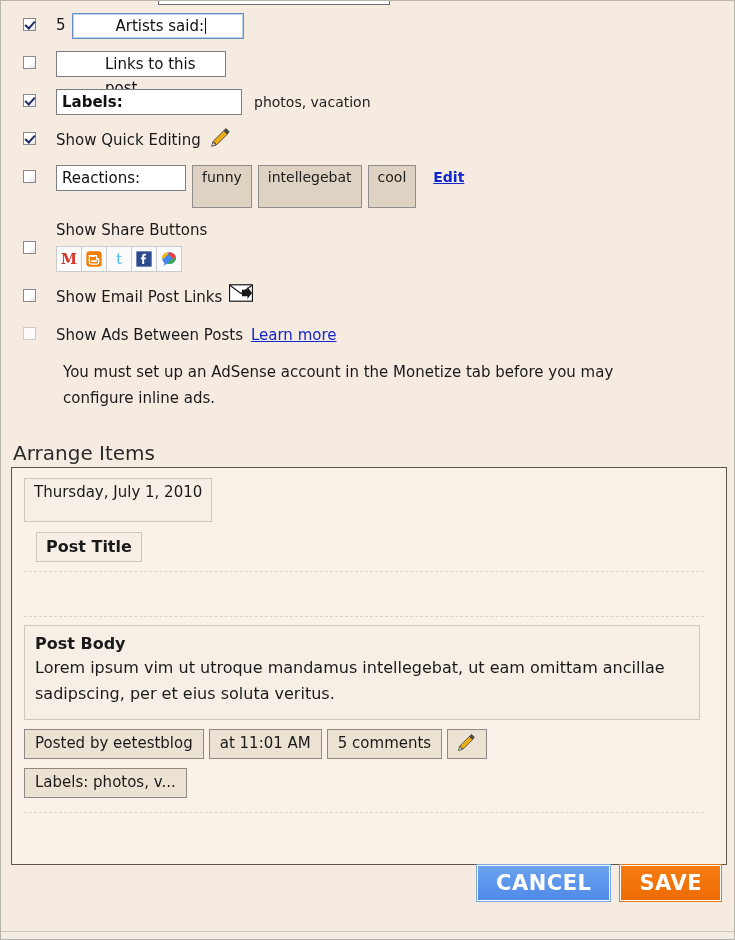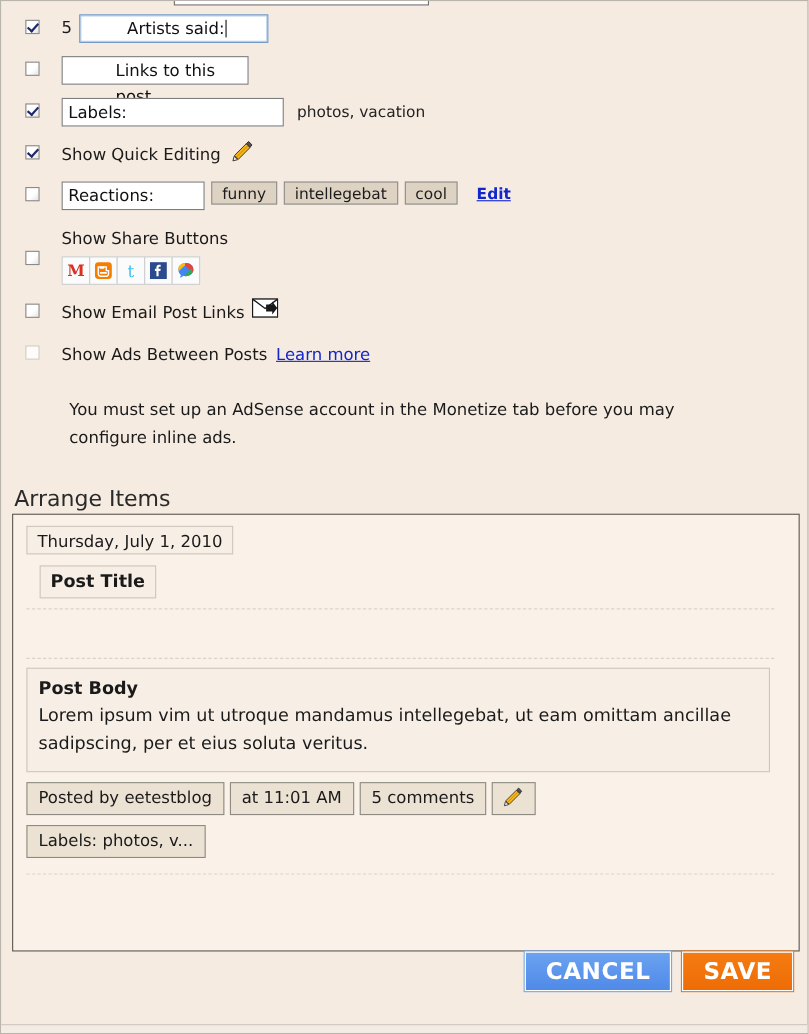--- a/index.html
+++ b/index.html
@@ -374,7 +374,7 @@
     <div class="opt-row" style="margin-bottom:8px;">
       <span class="cb checked"></span>
       <span class="opt-body">
-        <span class="txtin" style="width:202px;">
+        <span class="txtin" style="width:186px;font-weight:bold;">
           <span>Labels:</span>
         </span>
         <span class="sidetext">photos, vacation</span>

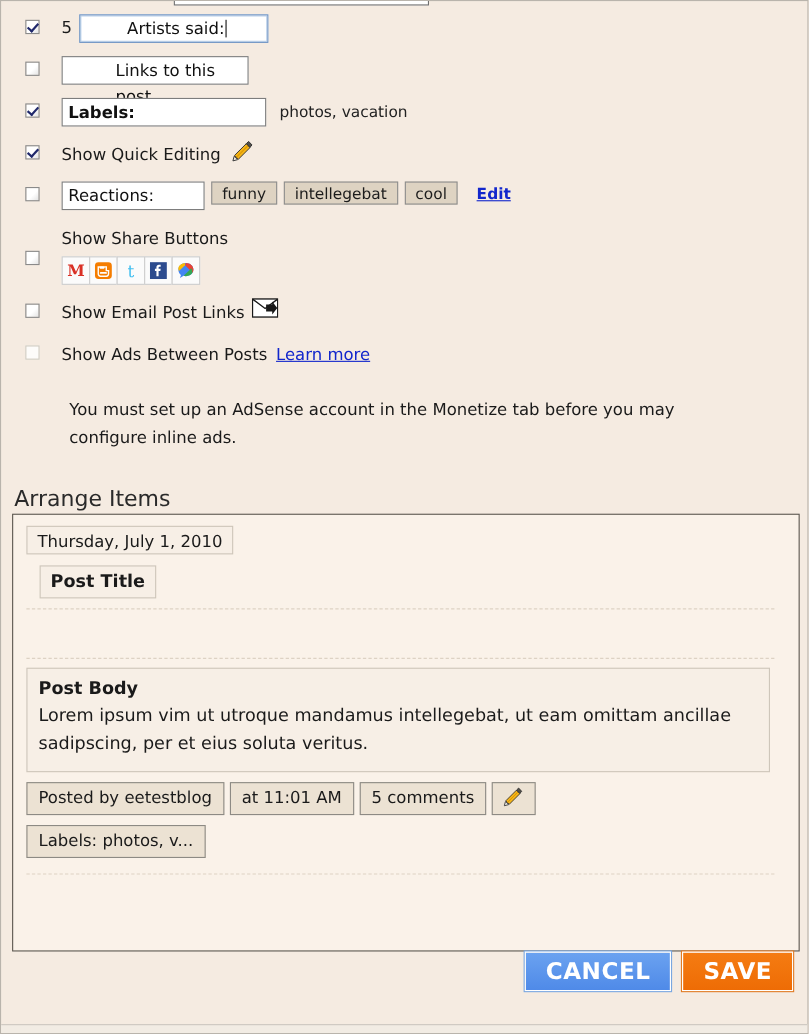--- a/index.html
+++ b/index.html
@@ -149,7 +149,7 @@
   
   .chip {
     box-sizing: border-box;
-    height: 21px;
+    height: 43px;
     line-height: 23px;
     padding: 0 9px;
     background: #ded3c2;

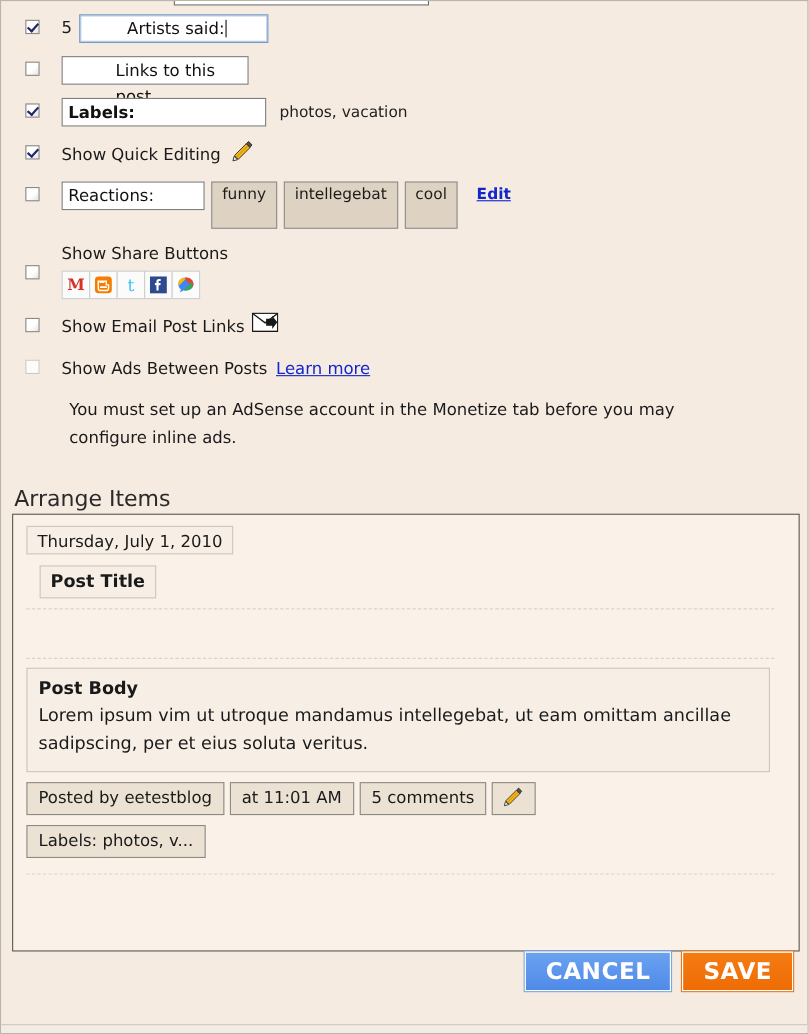--- a/index.html
+++ b/index.html
@@ -238,7 +238,7 @@
     color: #1a1a1a;
   }
   .blk-date {
-    padding: 4px 9px 2px;
+    padding: 4px 9px 20px;
     font-size: 15px;
   }
   .blk-title {

